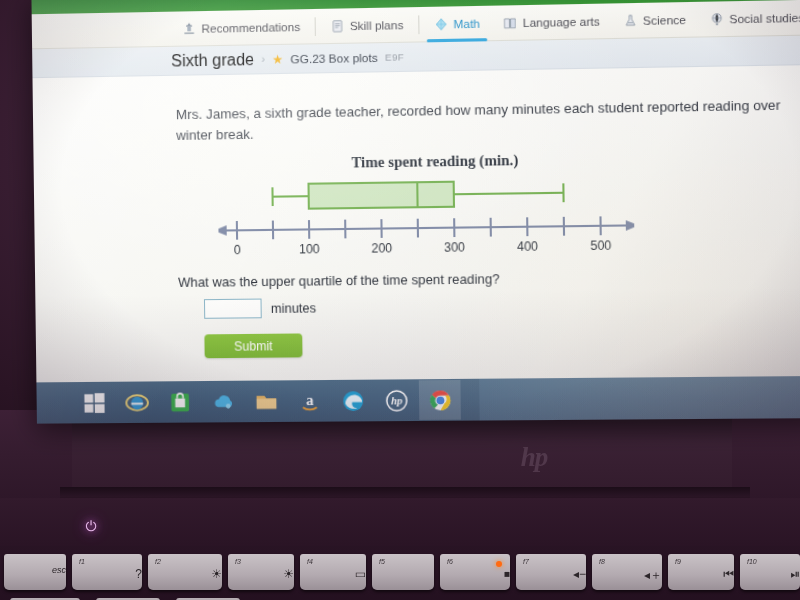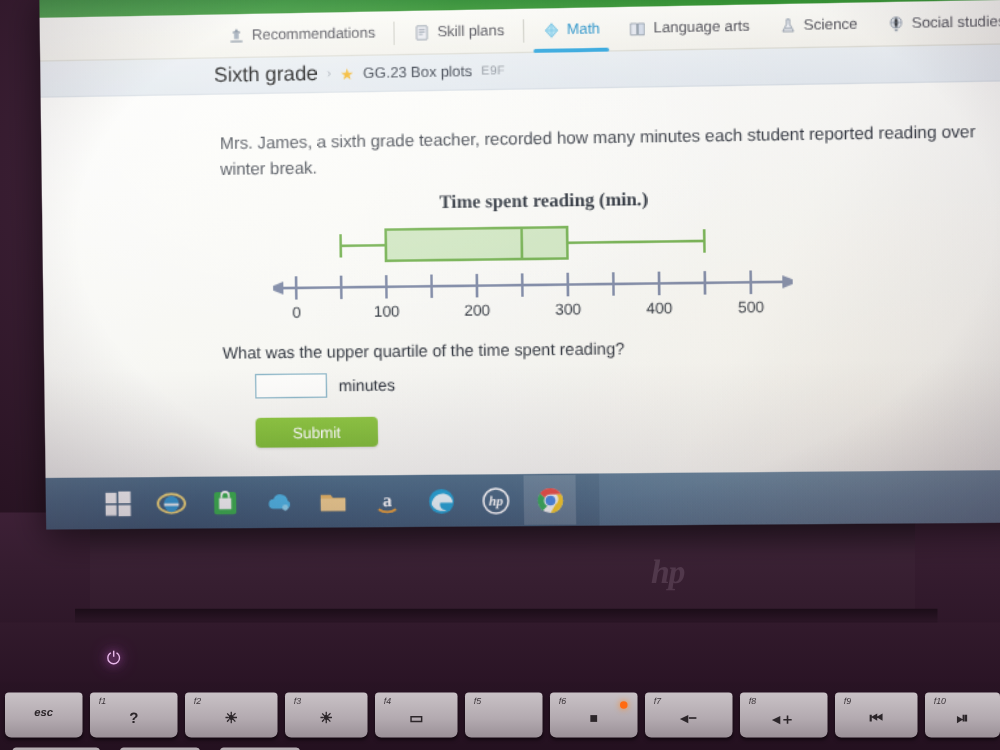--- a/index.html
+++ b/index.html
@@ -65,7 +65,7 @@
   }
   .key .glyph {
     position: absolute; left: 0; right: 0; top: 13px;
-    text-align: center; font-size: 12px; color: #2c262a; font-weight: bold;
+    text-align: right; font-size: 12px; color: #2c262a;
   }
   .key.esc .glyph { font-size: 9px; font-style: italic; top: 11px; }
   .key .led {

